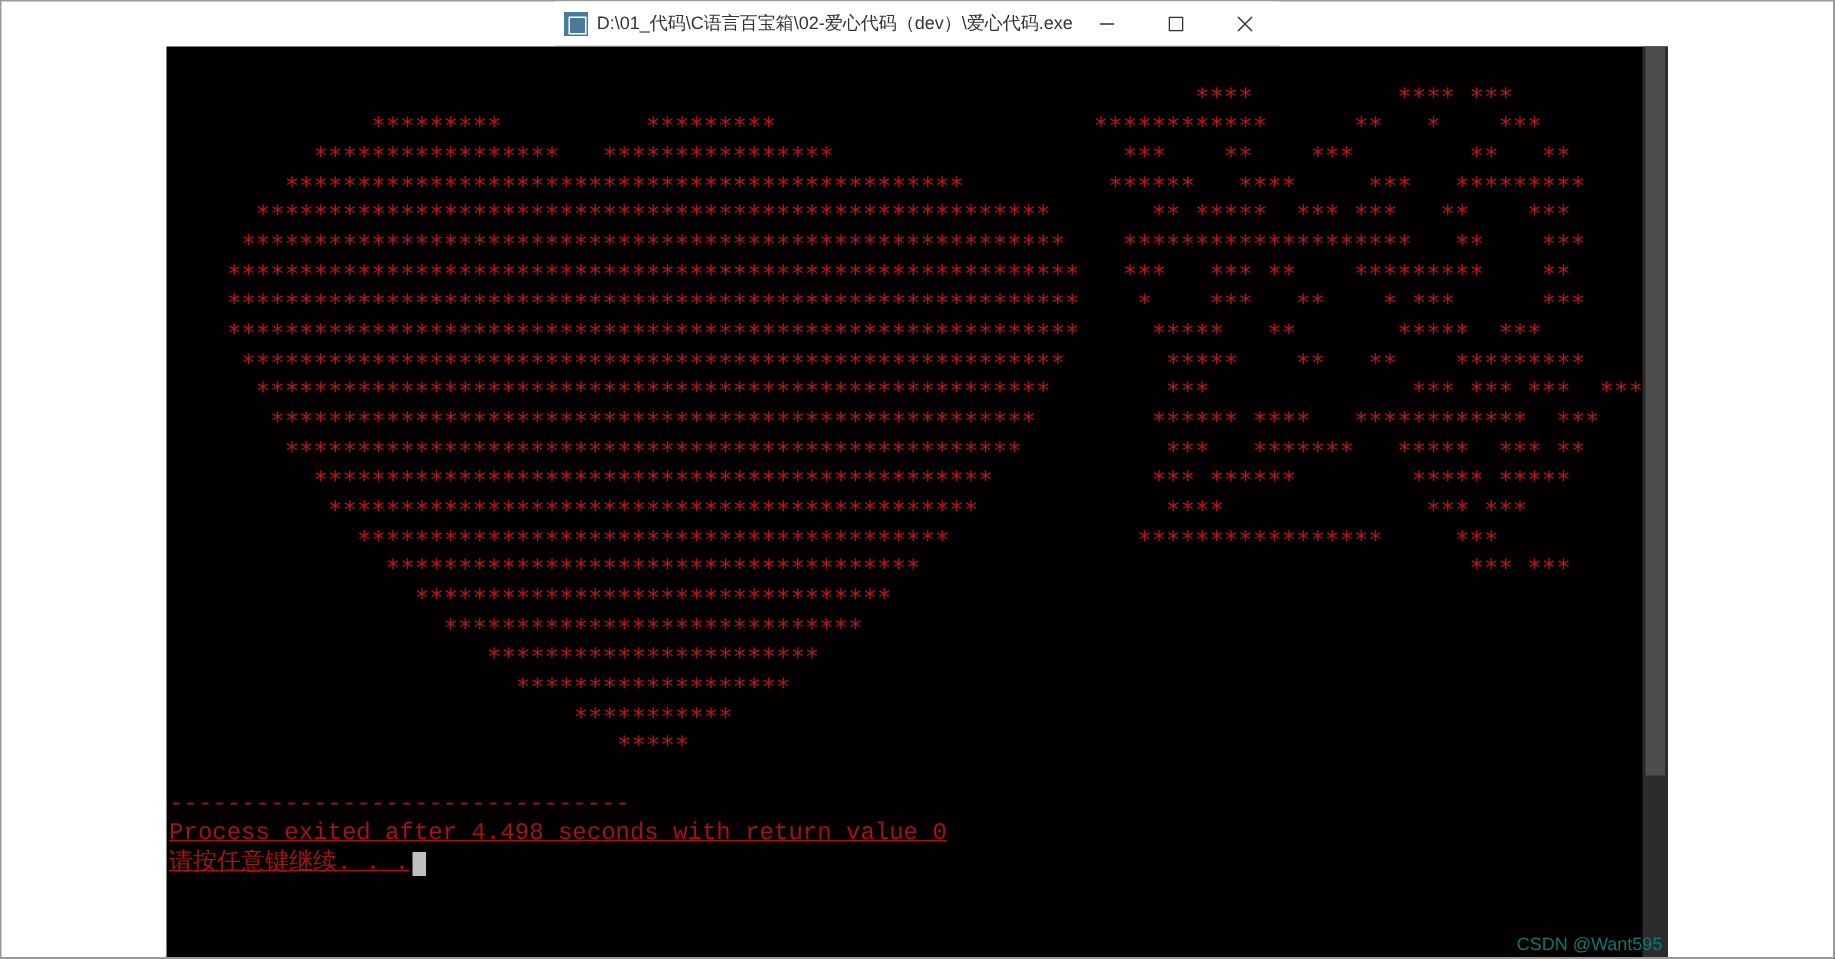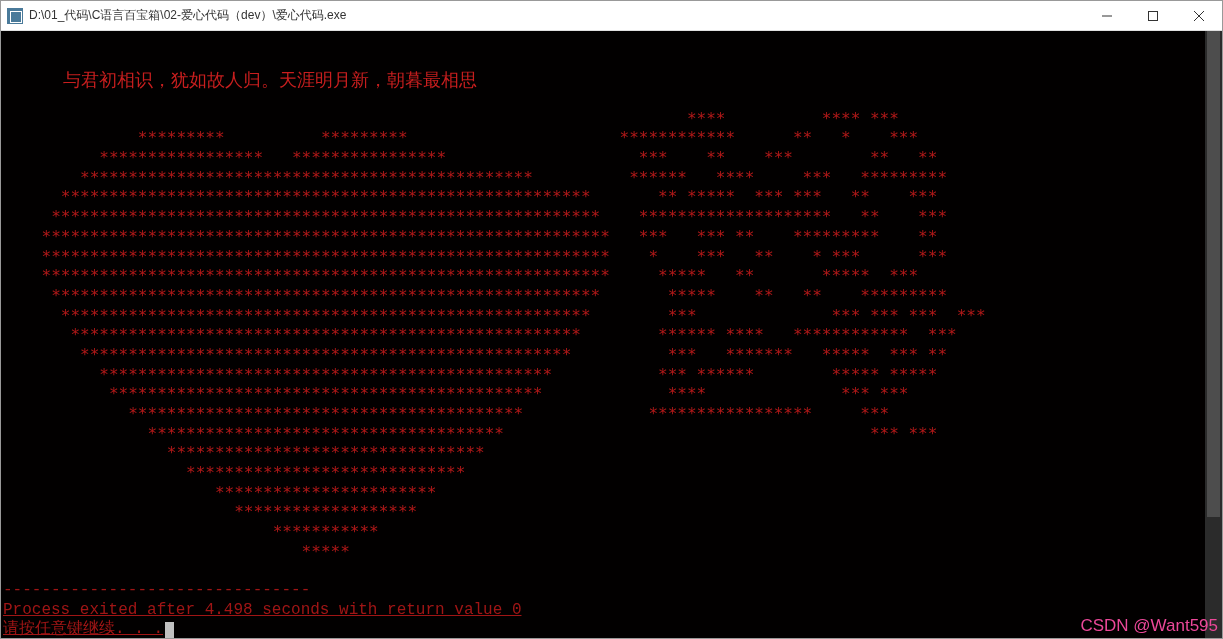--- a/index.html
+++ b/index.html
@@ -21,6 +21,7 @@
       border: 1px solid #999;
       display: flex;
       flex-direction: column;
+      align-items: center;
     }
     .titlebar {
       height: 30px;

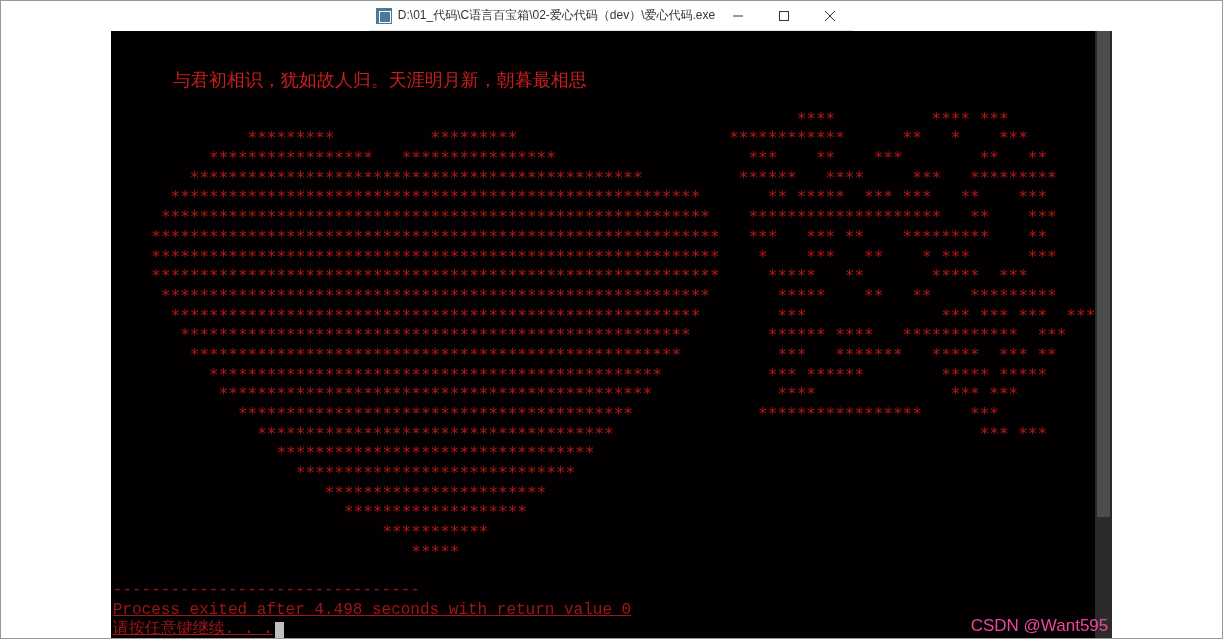--- a/index.html
+++ b/index.html
@@ -157,7 +157,7 @@
   </div>
   <div class="console">
     <div class="console-content">
-<div class="message-line">与君初相识，犹如故人归。天涯明月新，朝暮最相思</div><pre id="art">                                                                       ****          **** ***
+<pre id="art">                                                                       ****          **** ***
               *********          *********                      ************      **   *    ***
           *****************   ****************                    ***    **    ***        **   **
         ***********************************************          ******   ****     ***   *********

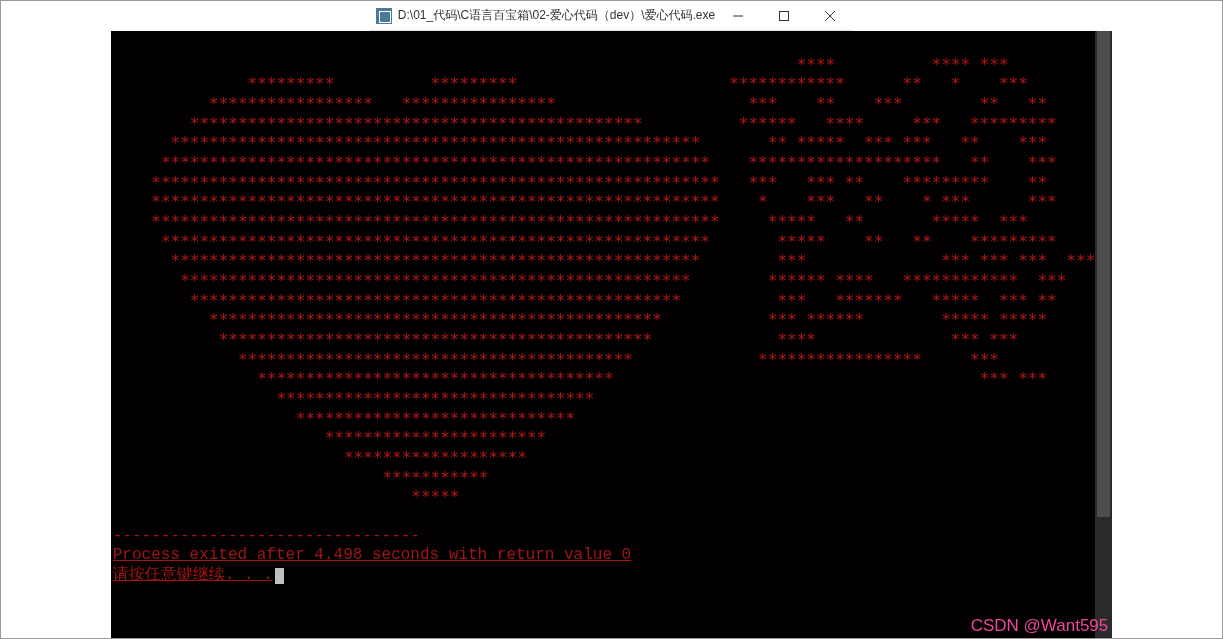--- a/index.html
+++ b/index.html
@@ -124,8 +124,8 @@
       position:absolute;
       right:4px;
       bottom:2px;
-      color:#ec4899;
-      font-size:17px;
+      color:#0f766e;
+      font-size:12px;
       font-family:Arial,sans-serif;
     }
   </style>

